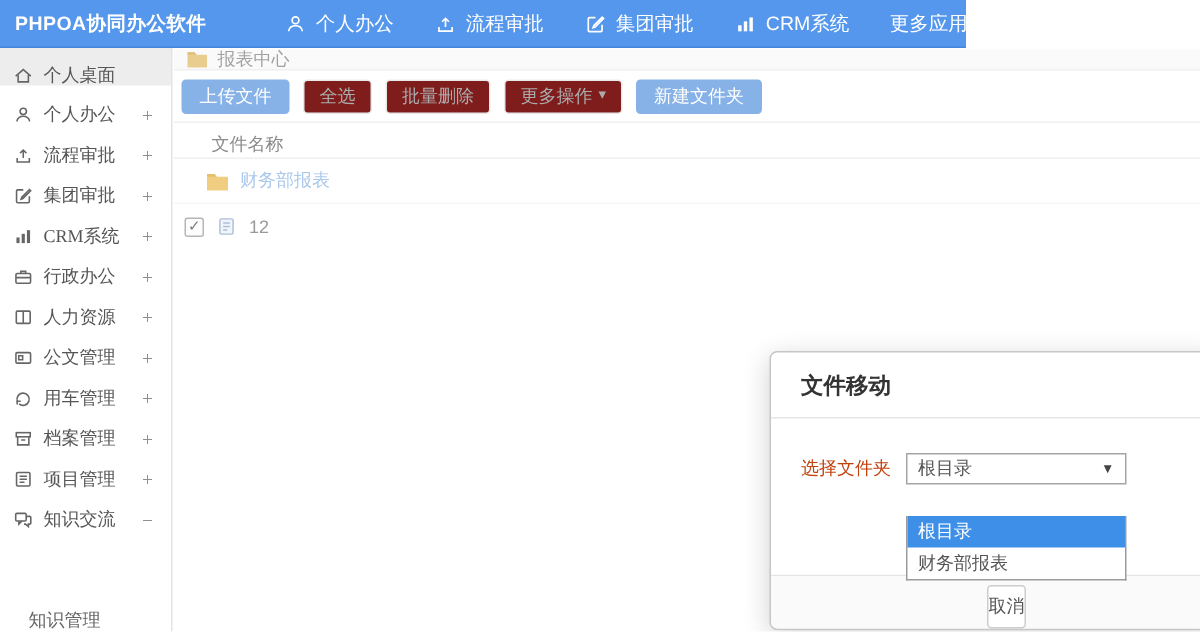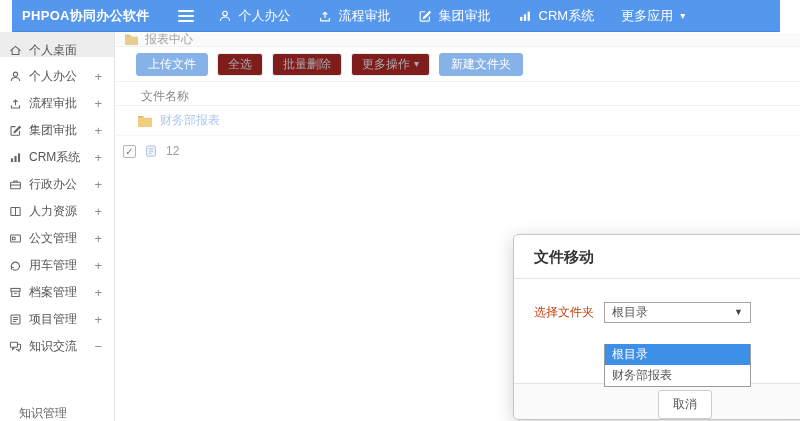--- a/index.html
+++ b/index.html
@@ -7,7 +7,7 @@
     font-family:"Liberation Sans","DejaVu Sans",sans-serif; background:#fff; }
 
   
-  .navbar { position:absolute; left:12px; top:0; width:768px; height:32px;
+  .navbar { position:absolute; left:0; top:0; width:644px; height:32px;
     background:#5597ec; border-bottom:1px solid #4486dd;
     display:flex; align-items:center; padding-left:10px; color:#fff; }
   .brand { font-size:13px; font-weight:bold; letter-spacing:.3px; white-space:nowrap; }

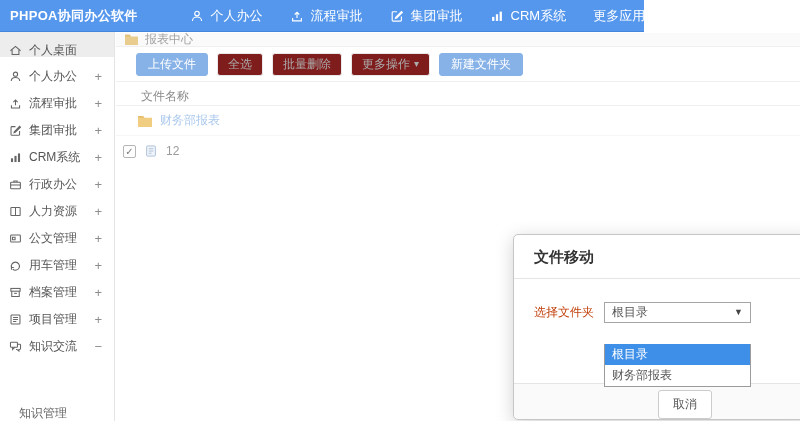--- a/index.html
+++ b/index.html
@@ -23,7 +23,7 @@
   .sidebar { position:absolute; left:0; top:32px; bottom:0; width:115px;
     background:#fff; border-right:1px solid #e4e4e4; }
   .side-item { height:27px; display:flex; align-items:center; padding:12px 12px 0 9px;
-    color:#555; font-size:12px; cursor:pointer; }
+    color:#555; font-size:12px; cursor:pointer;font-family:Liberation Serif, serif; }
   .side-item.active { height:25px; background:#ededed; }
   .side-item svg { display:block; margin-right:7px; color:#666; flex:none; }
   .slabel { white-space:nowrap; }

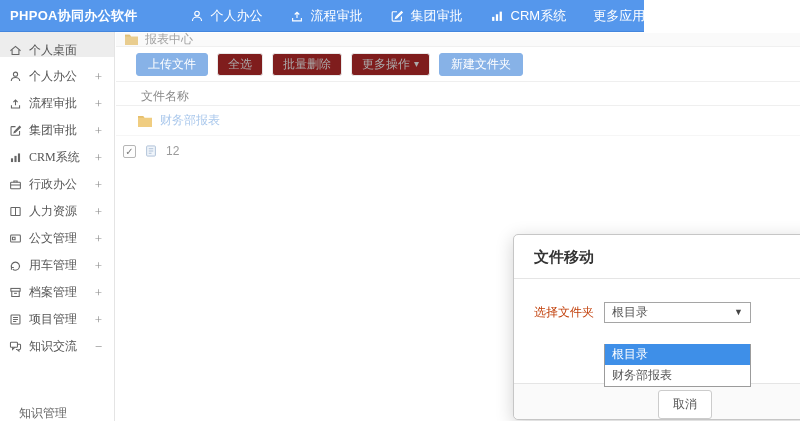--- a/index.html
+++ b/index.html
@@ -36,7 +36,7 @@
   .breadcrumb { height:14px; background:#fafafa; border-bottom:1px solid #f0f0f0;
     display:flex; align-items:center; gap:6px; padding-left:8px;
     color:#a2a2a2; font-size:12px; }
-  .toolbar { height:34px; display:flex; align-items:center; gap:9px; padding-left:20px; }
+  .toolbar { height:34px; display:flex; align-items:center; gap:9px; padding-left:5px; }
   .btn { font-size:12px; border-radius:3px; height:23px; display:inline-flex;
     align-items:center; gap:4px; cursor:pointer; }
   .btn-primary { background:#87b2e7; border:1px solid #87b2e7; color:#fff; padding:0 11px; }

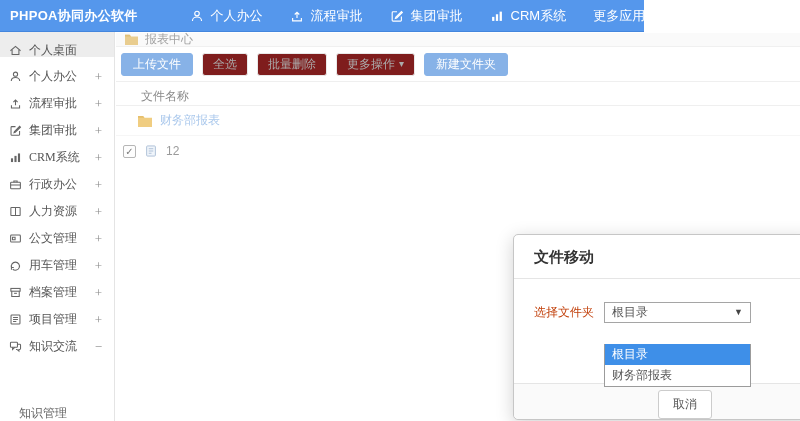--- a/index.html
+++ b/index.html
@@ -77,7 +77,7 @@
   .btn-save { background:#d4453c; border:1px solid #c23b32; color:#fff;
     font-size:12px; padding:5px 13px; border-radius:3px; cursor:pointer; }
   .btn-cancel { background:#fff; border:1px solid #ccc; color:#555;
-    font-size:12px; padding:5px 14px; border-radius:3px; cursor:pointer; }
+    font-size:12px; padding:5px 0; border-radius:3px; cursor:pointer; }
 </style>
 </head>
 <body>

